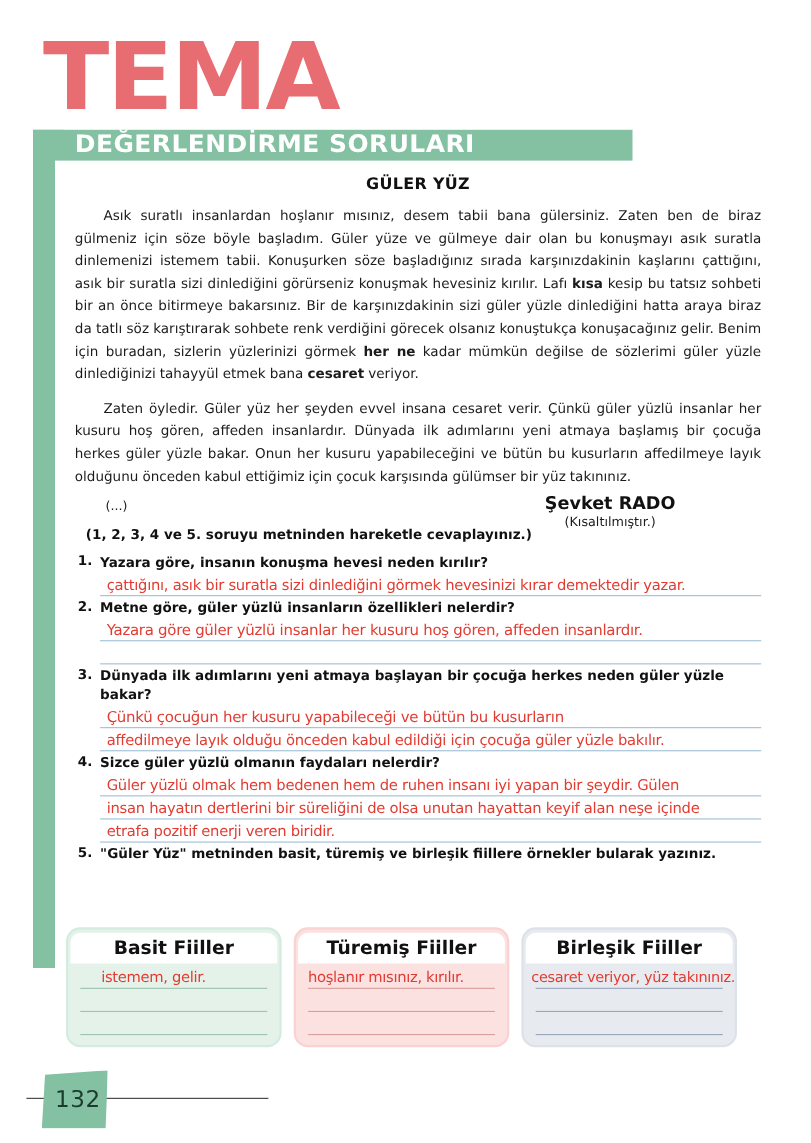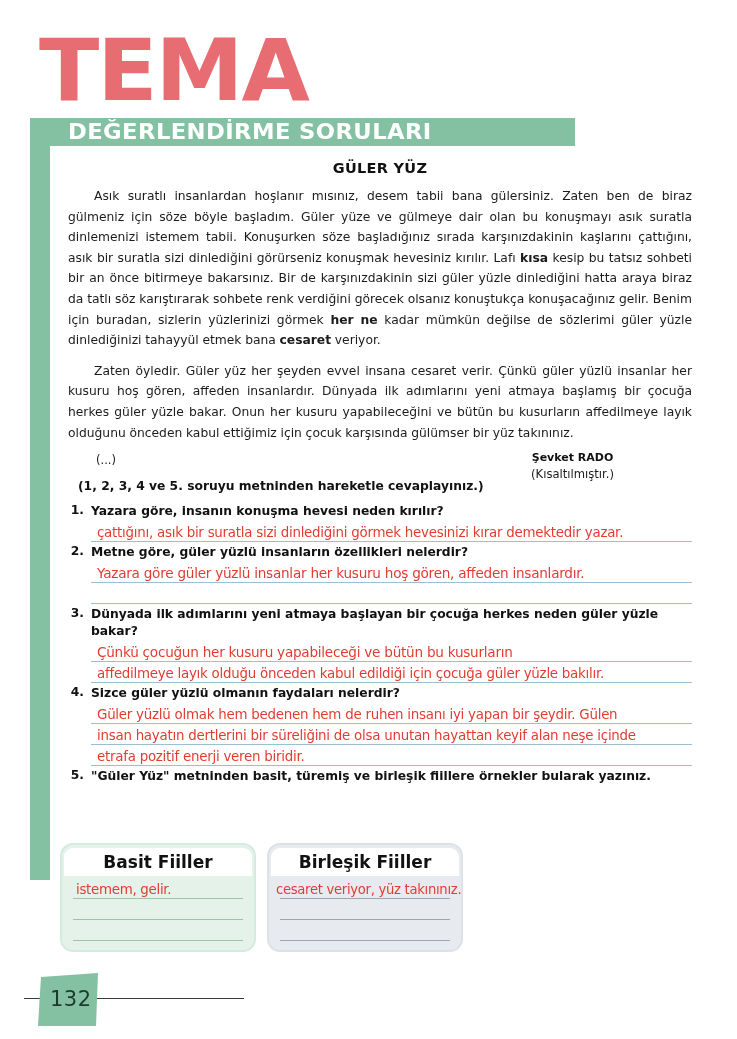--- a/index.html
+++ b/index.html
@@ -108,7 +108,7 @@
   .author-name {
     font-family: "DejaVu Sans", sans-serif;
     font-weight: 700;
-    font-size: 11px;
+    font-size: 16px;
     color: #111111;
     display: block;
   }

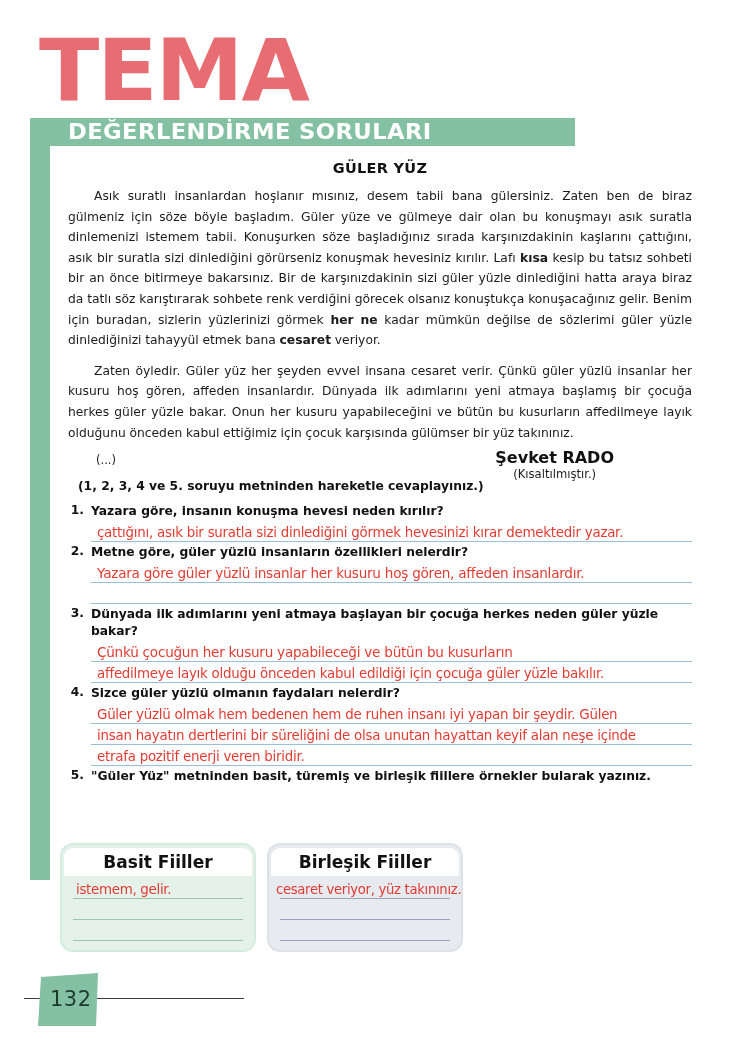--- a/index.html
+++ b/index.html
@@ -363,6 +363,20 @@
       </div>
     </div>
 
+    <div class="vbox pink">
+      <div class="vbox-head">Türemiş Fiiller</div>
+      <div class="vbox-lines">
+        <div class="vline">
+            <span class="hw">hoşlanır mısınız, kırılır.</span>
+          </div>
+        <div class="vline">
+            <span class="hw"></span>
+          </div>
+        <div class="vline">
+            <span class="hw"></span>
+          </div>
+      </div>
+    </div>
 
     <div class="vbox blue">
       <div class="vbox-head">Birleşik Fiiller</div>

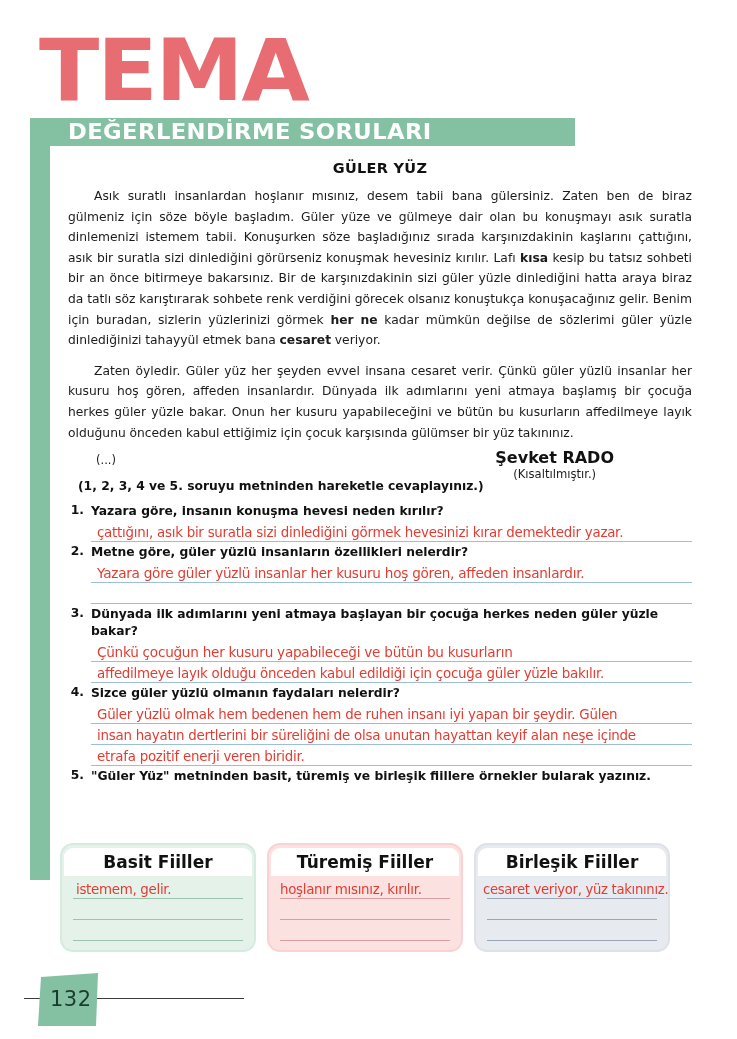--- a/index.html
+++ b/index.html
@@ -216,7 +216,7 @@
     font-size: 13.4px;
     color: #e23c32;
     position: absolute;
-    left: 3px;
+    left: 19px;
     bottom: 1px;
     white-space: nowrap;
     letter-spacing: -0.3px;

